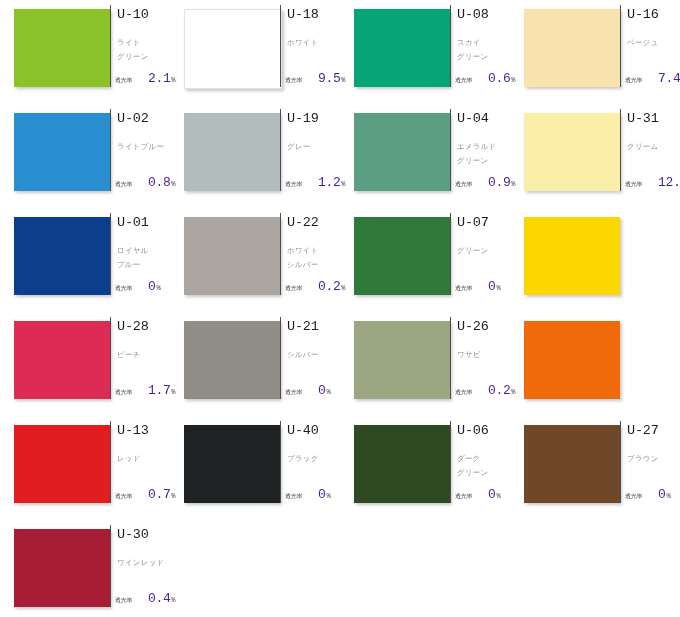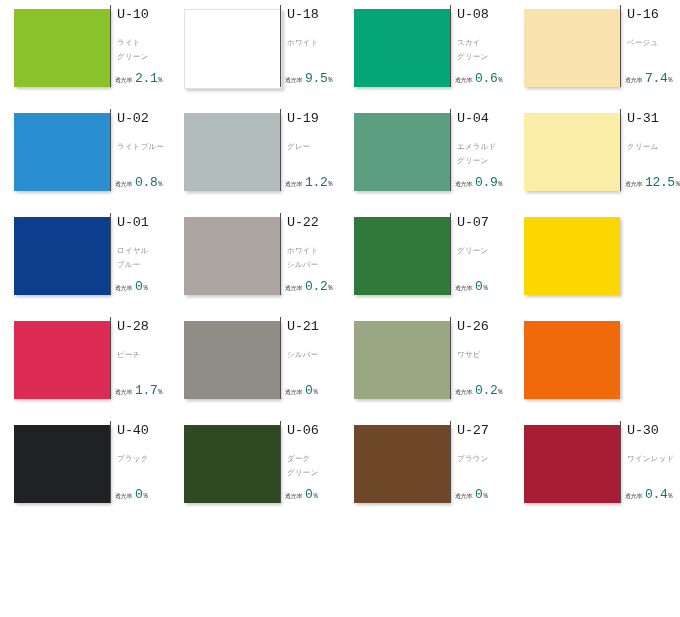--- a/index.html
+++ b/index.html
@@ -106,8 +106,8 @@
   }
   .trans-value {
     font-size: 13px;
-    color: #0f766e;
-    margin-left: 3px;
+    color: #4c1d95;
+    margin-left: 16px;
     letter-spacing: -0.4px;
   }
   .trans-unit {

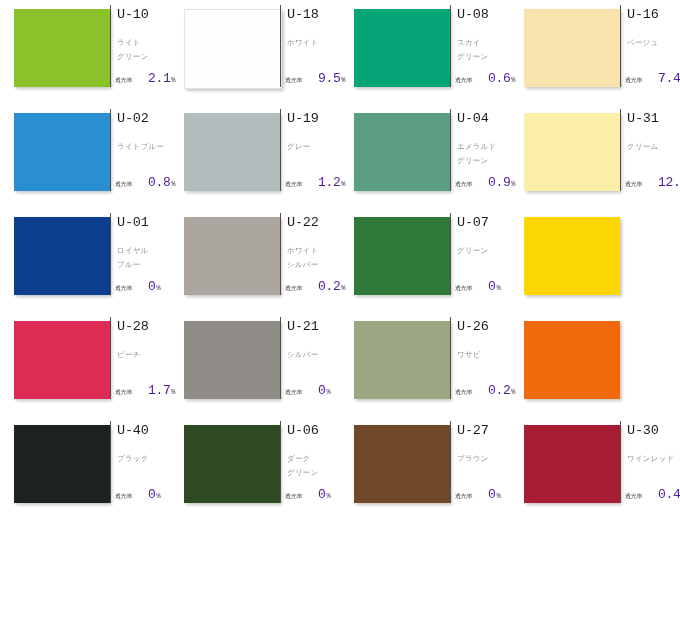--- a/index.html
+++ b/index.html
@@ -334,6 +334,20 @@
       </div>
       <div class="cell">
         <div class="swatch-wrap">
+          <div class="swatch" style="background: rgb(224, 30, 32);"></div>
+        </div>
+        <div class="info">
+          <div class="code">U-13</div>
+          <div class="jname">レッド</div>
+          <div class="trans">
+            <span class="trans-label">透光率</span>
+            <span class="trans-value">0.7</span>
+            <span class="trans-unit">%</span>
+          </div>
+        </div>
+      </div>
+      <div class="cell">
+        <div class="swatch-wrap">
           <div class="swatch" style="background: rgb(30, 34, 34);"></div>
         </div>
         <div class="info">

